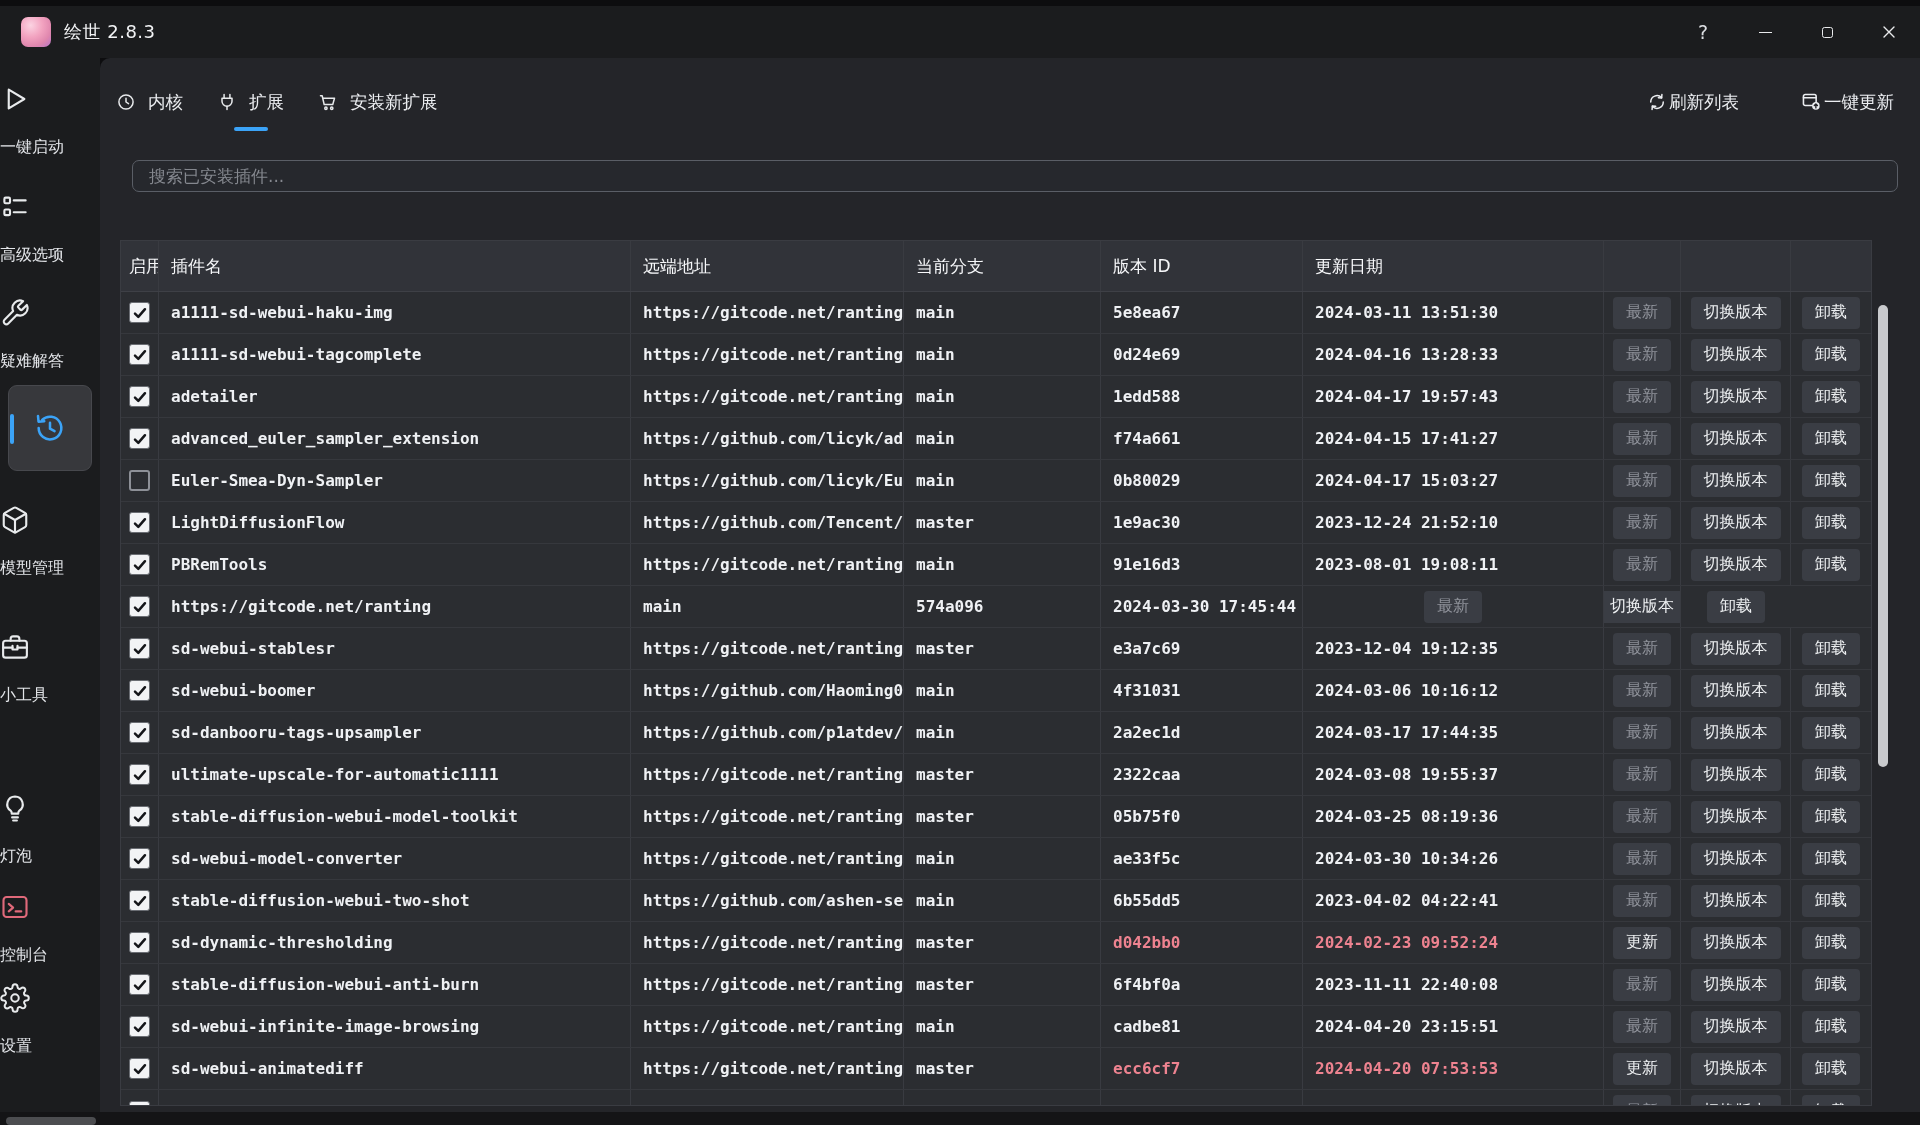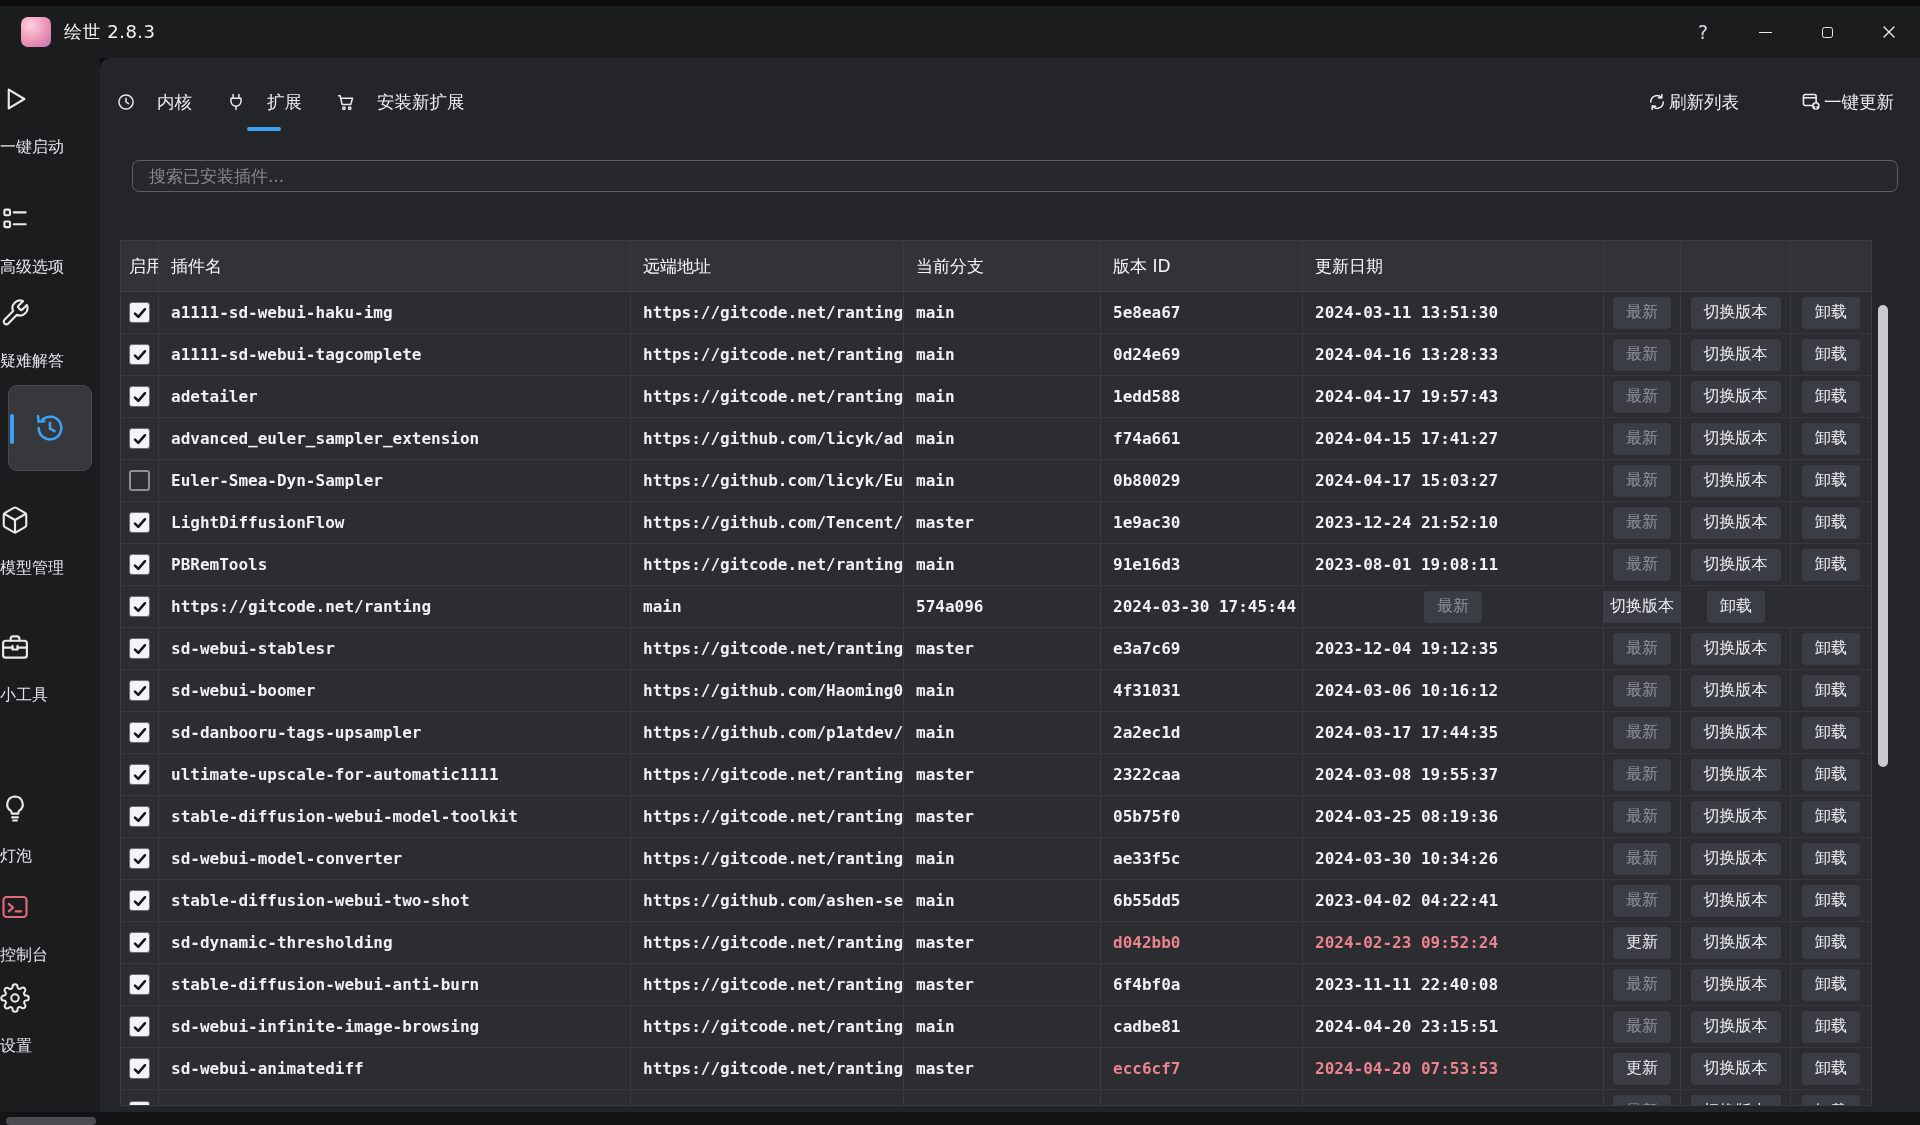--- a/index.html
+++ b/index.html
@@ -31,7 +31,7 @@
   .main { position:absolute; left:100px; top:58px; width:1820px; height:1054px; background:#242529; border-top-left-radius:10px; }
 
   .tabbar { position:absolute; left:0; top:0; width:100%; height:87px; display:flex; align-items:center; padding-left:16px; }
-  .tab { display:flex; align-items:center; gap:21px; margin-right:34px; font-size:17.5px; color:#eceef1; position:relative; cursor:default; }
+  .tab { display:flex; align-items:center; gap:12px; margin-right:34px; font-size:17.5px; color:#eceef1; position:relative; cursor:default; }
   .tab .icon { color:#e8eaec; }
   .tab.active::after { content:""; position:absolute; bottom:-17px; left:50%; transform:translateX(-50%); width:34px; height:4px; border-radius:2px; background:var(--accent); }
 

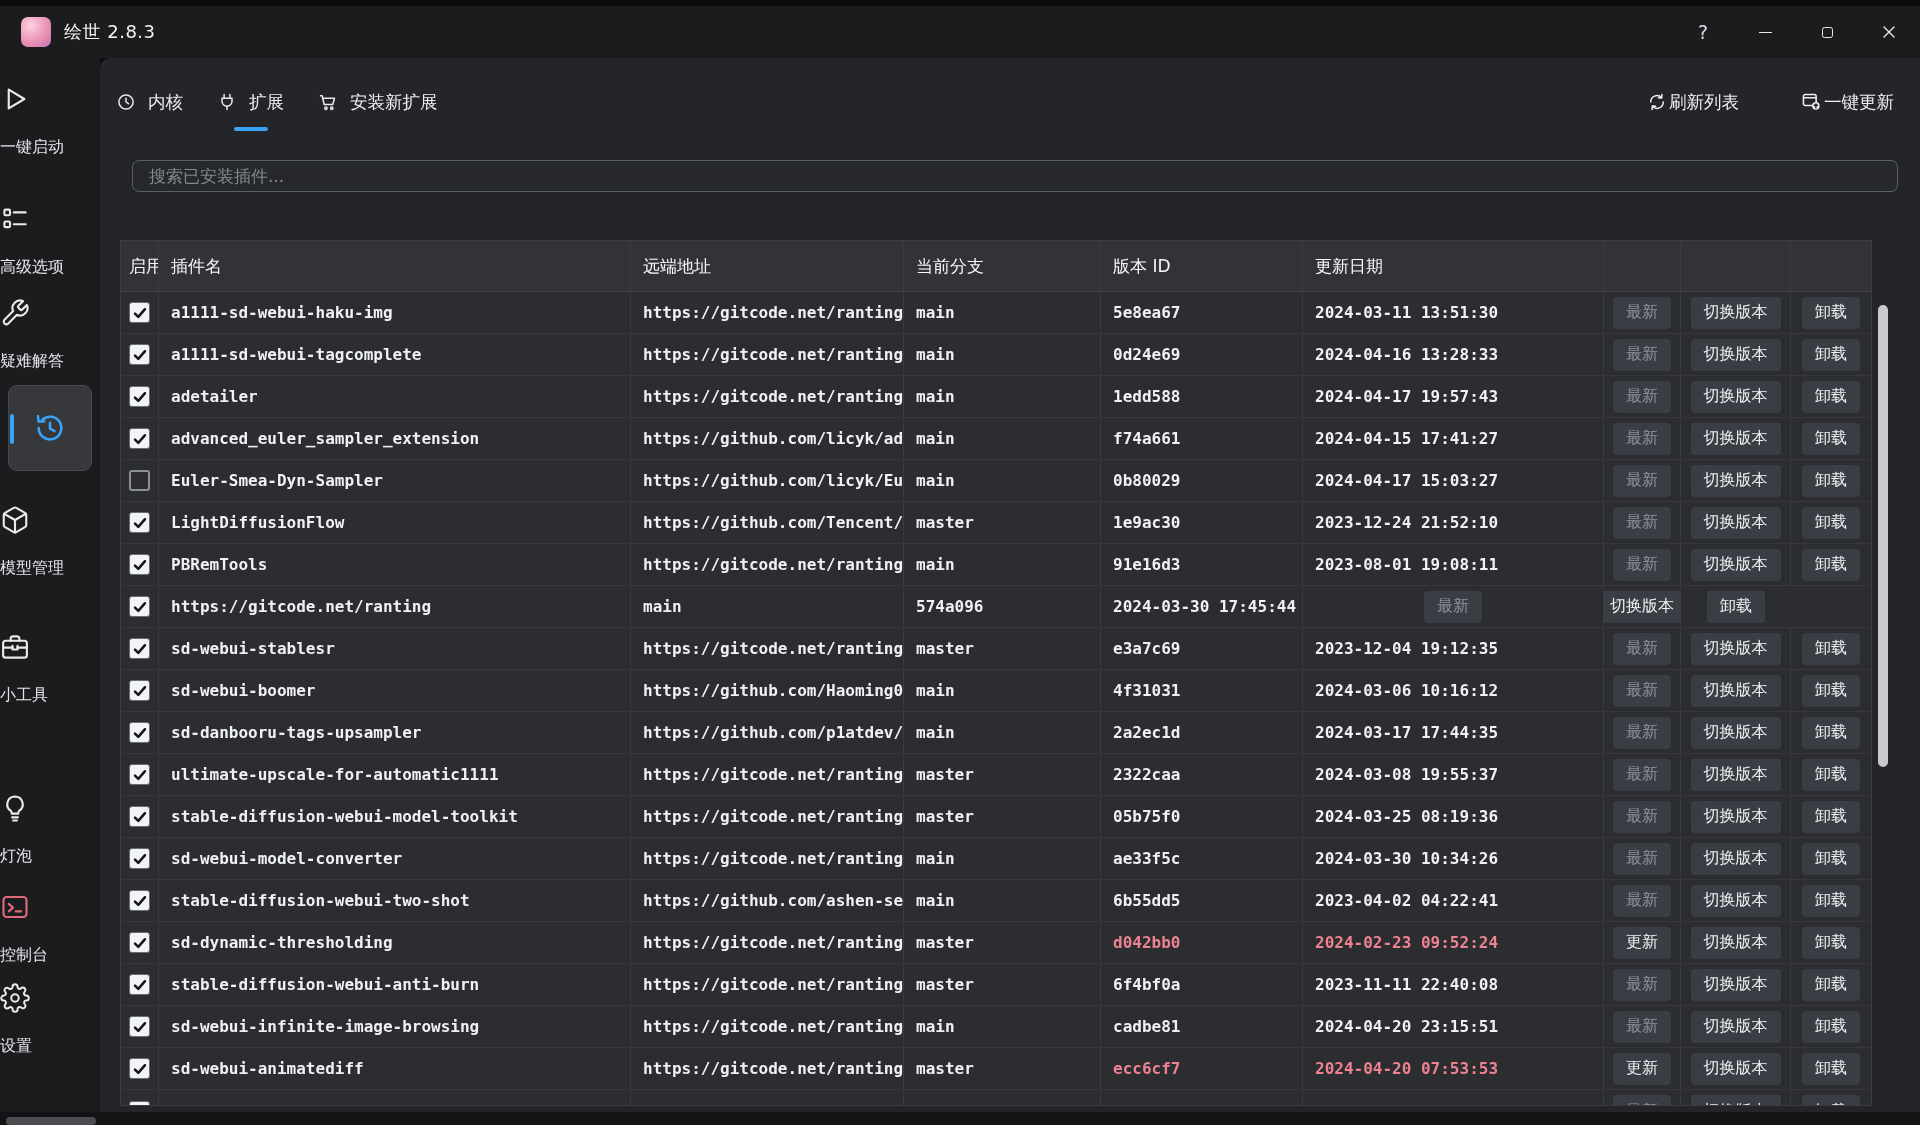--- a/index.html
+++ b/index.html
@@ -102,7 +102,7 @@
     <span>一键启动</span>
   </div>
 
-  <div class="side-item" style="top:146px">
+  <div class="side-item" style="top:134px">
     <svg class="icon" width="30" height="30" viewBox="0 0 24 24" fill="none" stroke="currentColor" stroke-width="1.7" stroke-linecap="round">
         <rect x="3.5" y="4.5" width="4.5" height="4.5" rx="1"></rect>
         <line x1="11" y1="6.7" x2="20.5" y2="6.7"></line>

